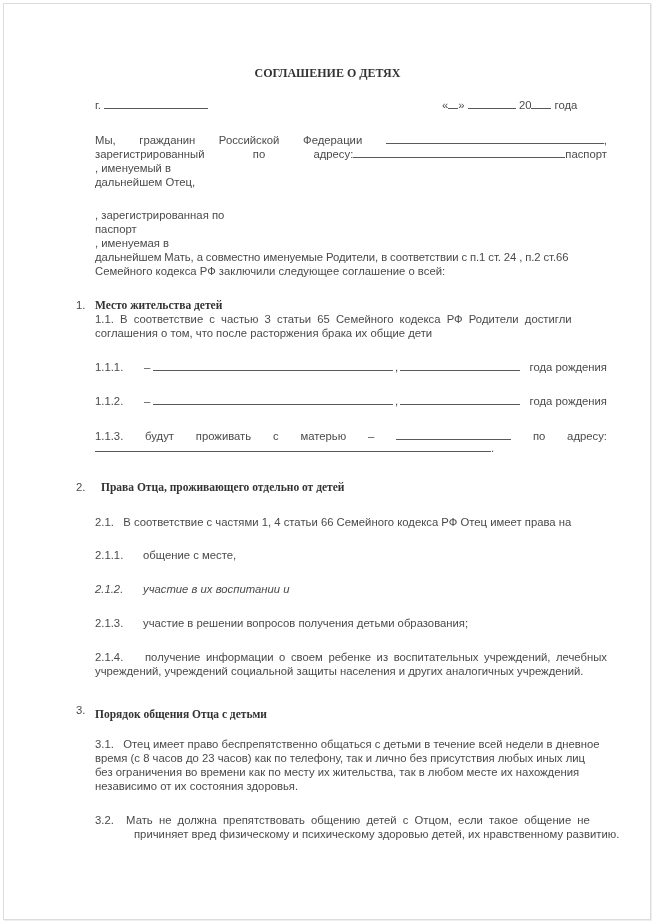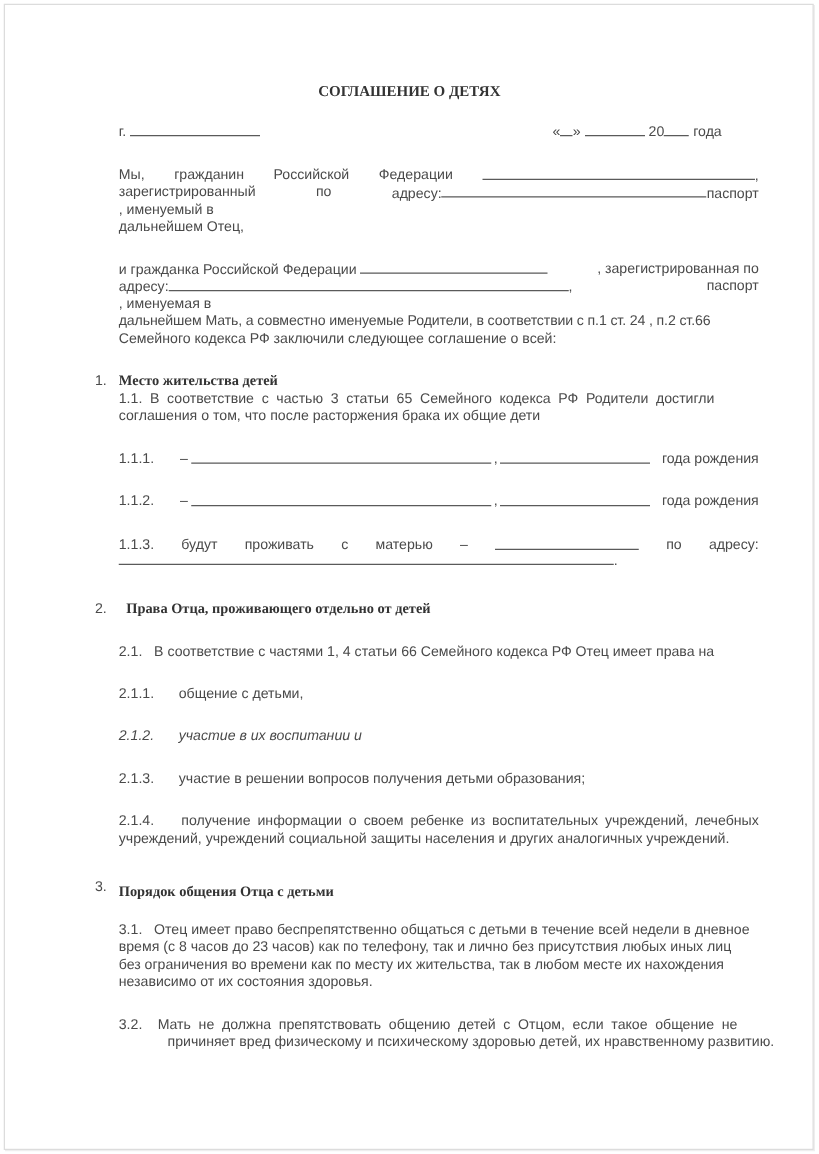--- a/index.html
+++ b/index.html
@@ -61,7 +61,6 @@
 
 <div>
   <div class="line just" style="left:95px; top:208px; width:512px;">
-    <span><span>и гражданка Российской Федерации</span> <span class="u" style="width:150px;"></span></span>
     <span>, зарегистрированная по</span>
   </div>
   <div class="line just" style="left:95px; top:222px; width:512px;">

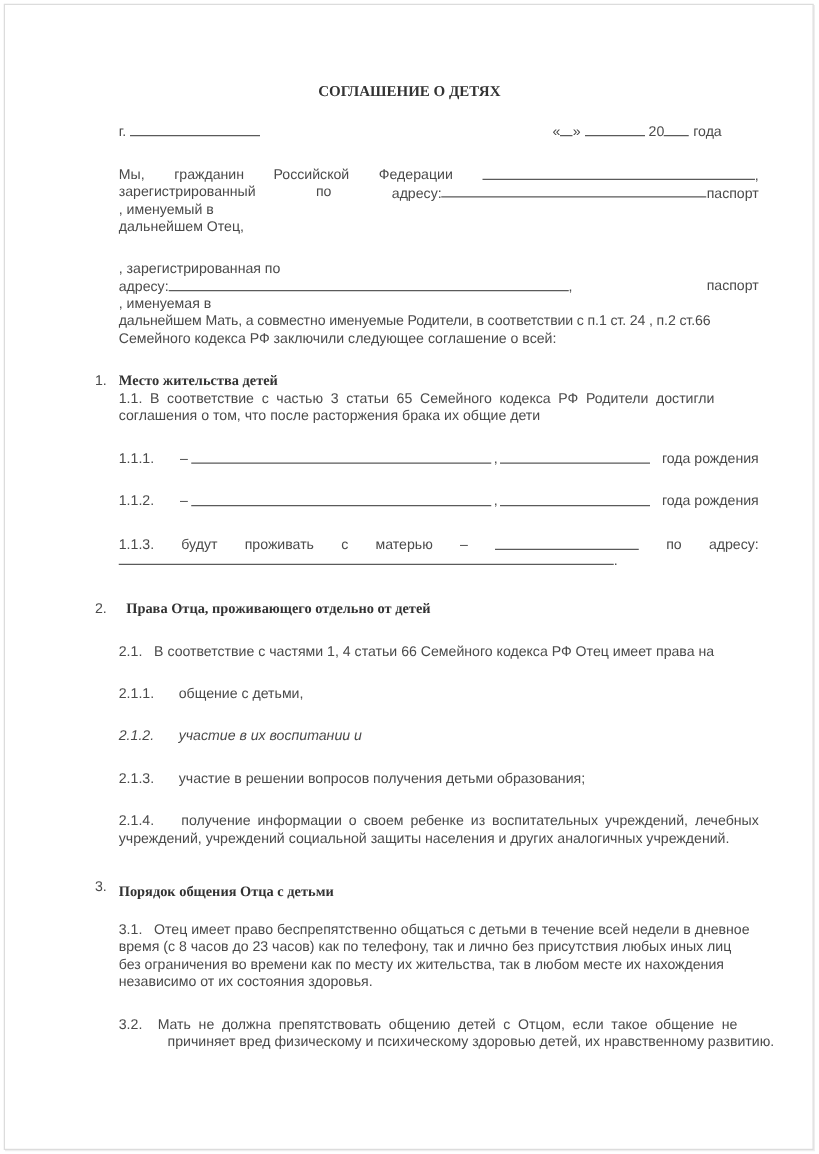--- a/index.html
+++ b/index.html
@@ -64,7 +64,6 @@
     <span>, зарегистрированная по</span>
   </div>
   <div class="line just" style="left:95px; top:222px; width:512px;">
-    <span><span>адресу:</span><span class="u" style="width:320px;"></span><span>,</span></span>
     <span>паспорт</span>
   </div>
   <div class="line just" style="left:95px; top:236px; width:512px;">

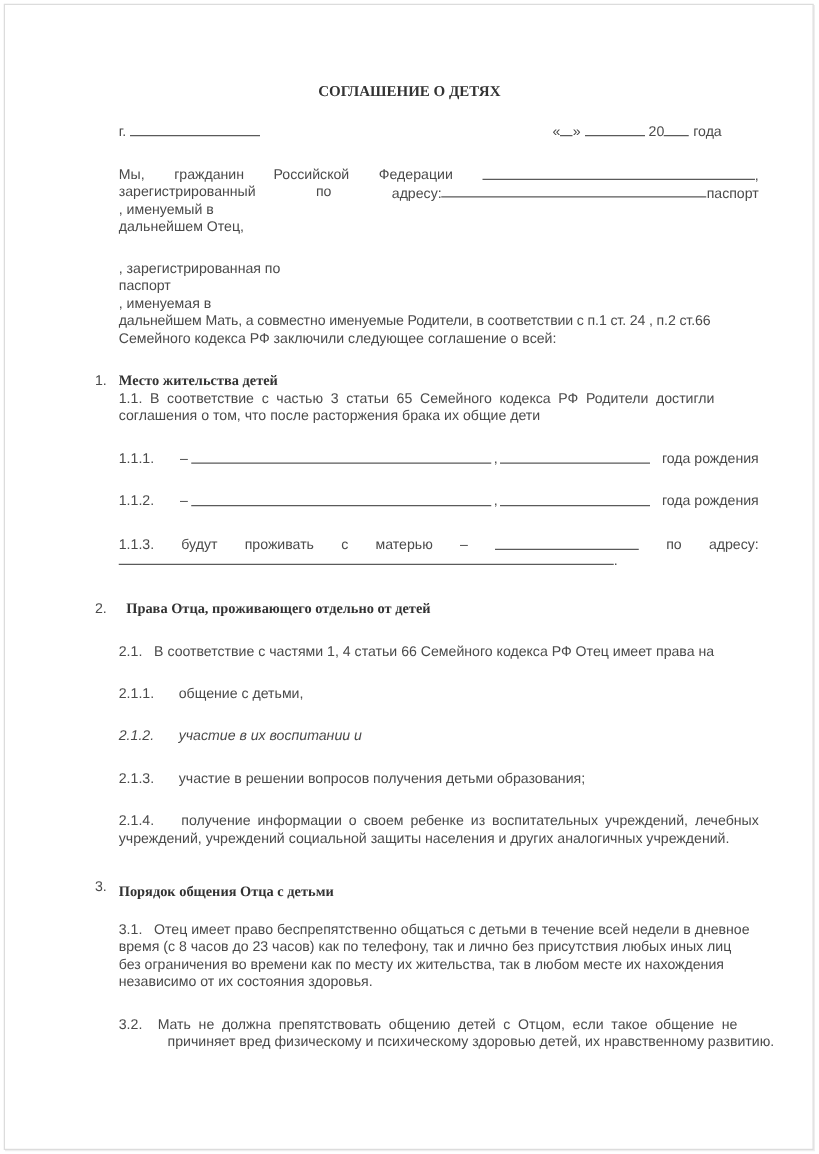--- a/index.html
+++ b/index.html
@@ -118,7 +118,7 @@
 
   <div class="line" style="left:95px; top:548px;">
     <span>2.1.1.</span>
-    <span style="position:absolute; left:48px;">общение с детьми,</span>
+    <span style="position:absolute; left:48px;">общение с месте,</span>
   </div>
   <div class="line" style="left:95px; top:582px;font-style:italic;">
     <span>2.1.2.</span>

